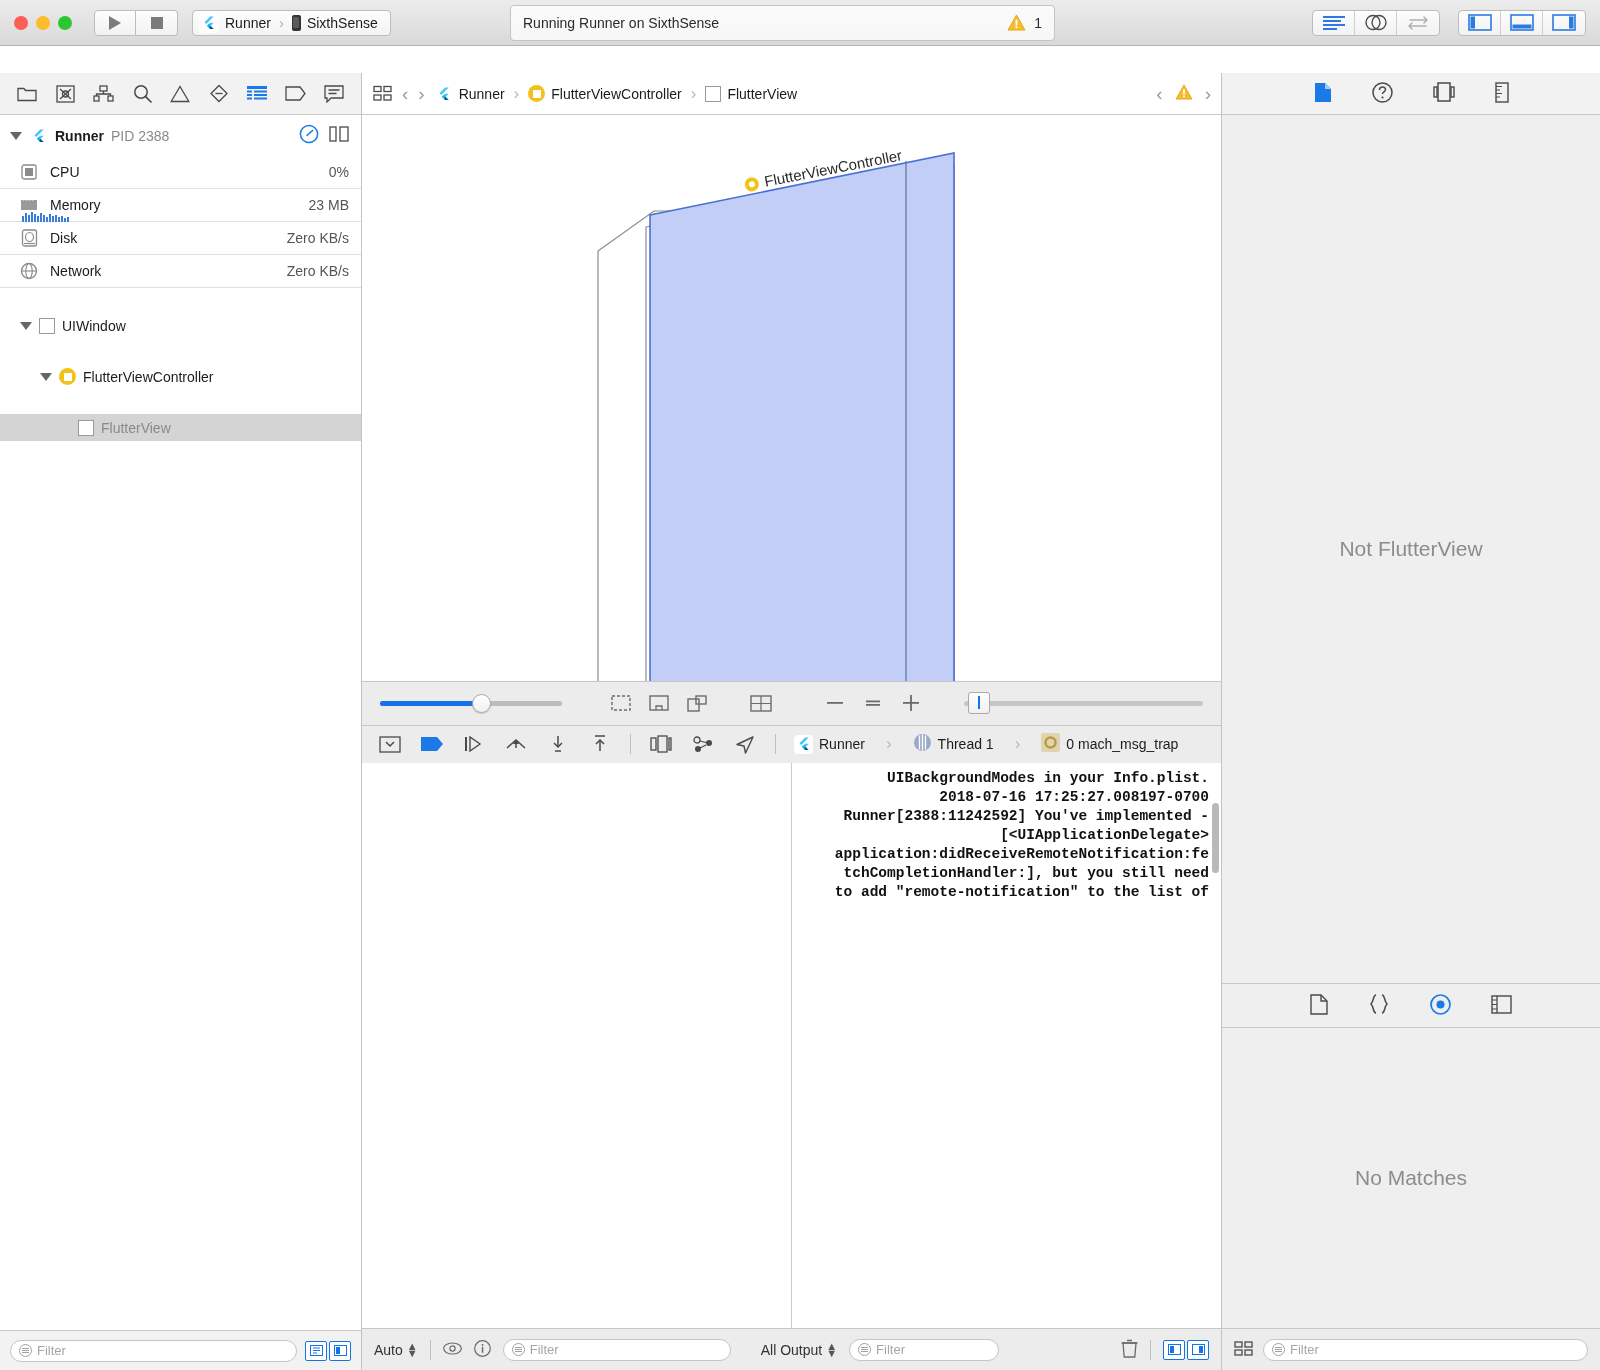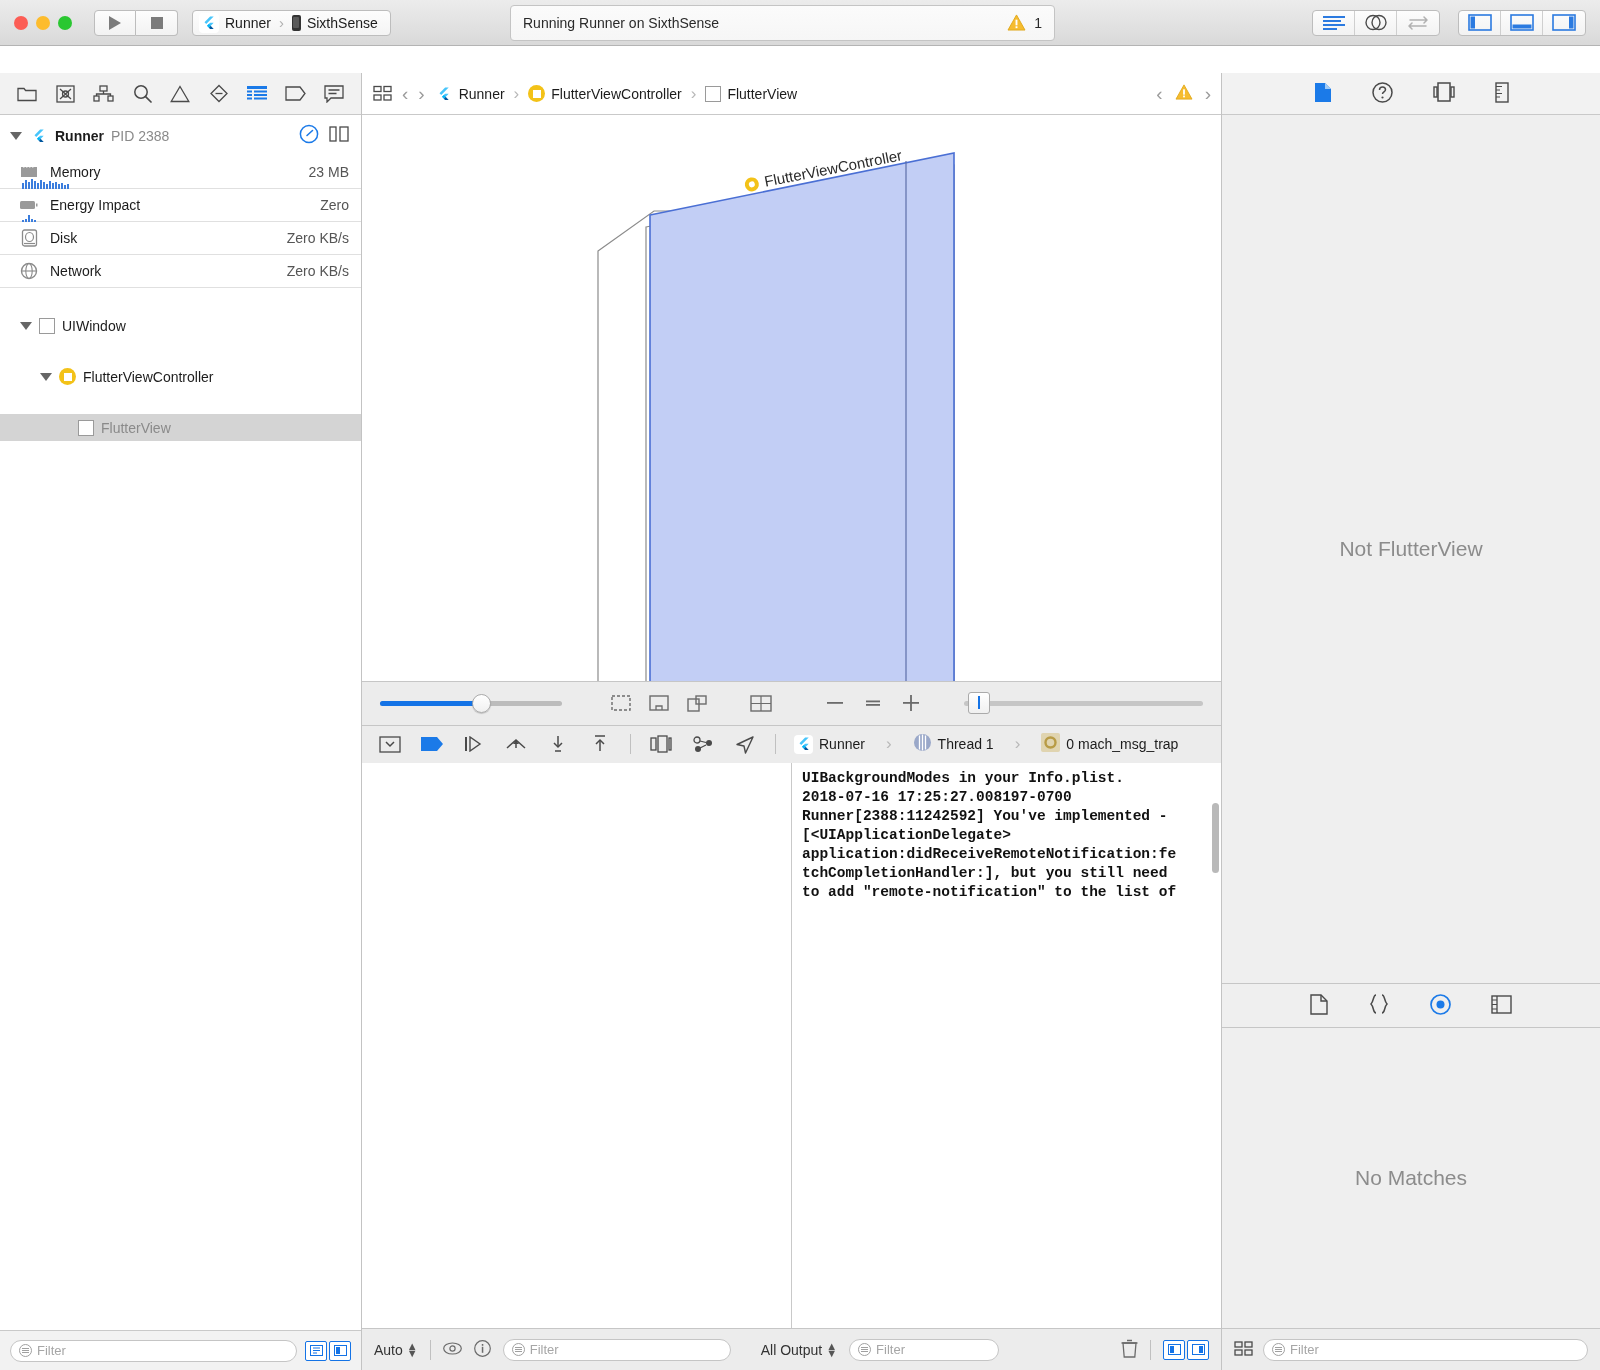--- a/index.html
+++ b/index.html
@@ -471,6 +471,16 @@
           </div>
         </div>
 
+        <div class="gauge-row">
+          <span class="g-ico">
+            <svg width="18" height="18" viewBox="0 0 18 18">
+                <rect x="2" y="2" width="14" height="14" rx="2" fill="none" stroke="#8b8b8b" stroke-width="1.3"></rect>
+                <rect x="5" y="5" width="8" height="8" fill="#8b8b8b"></rect>
+              </svg>
+          </span>
+          <span>CPU</span>
+          <span class="val">0%</span>
+        </div>
 
         <div class="gauge-row">
           <span class="g-ico">

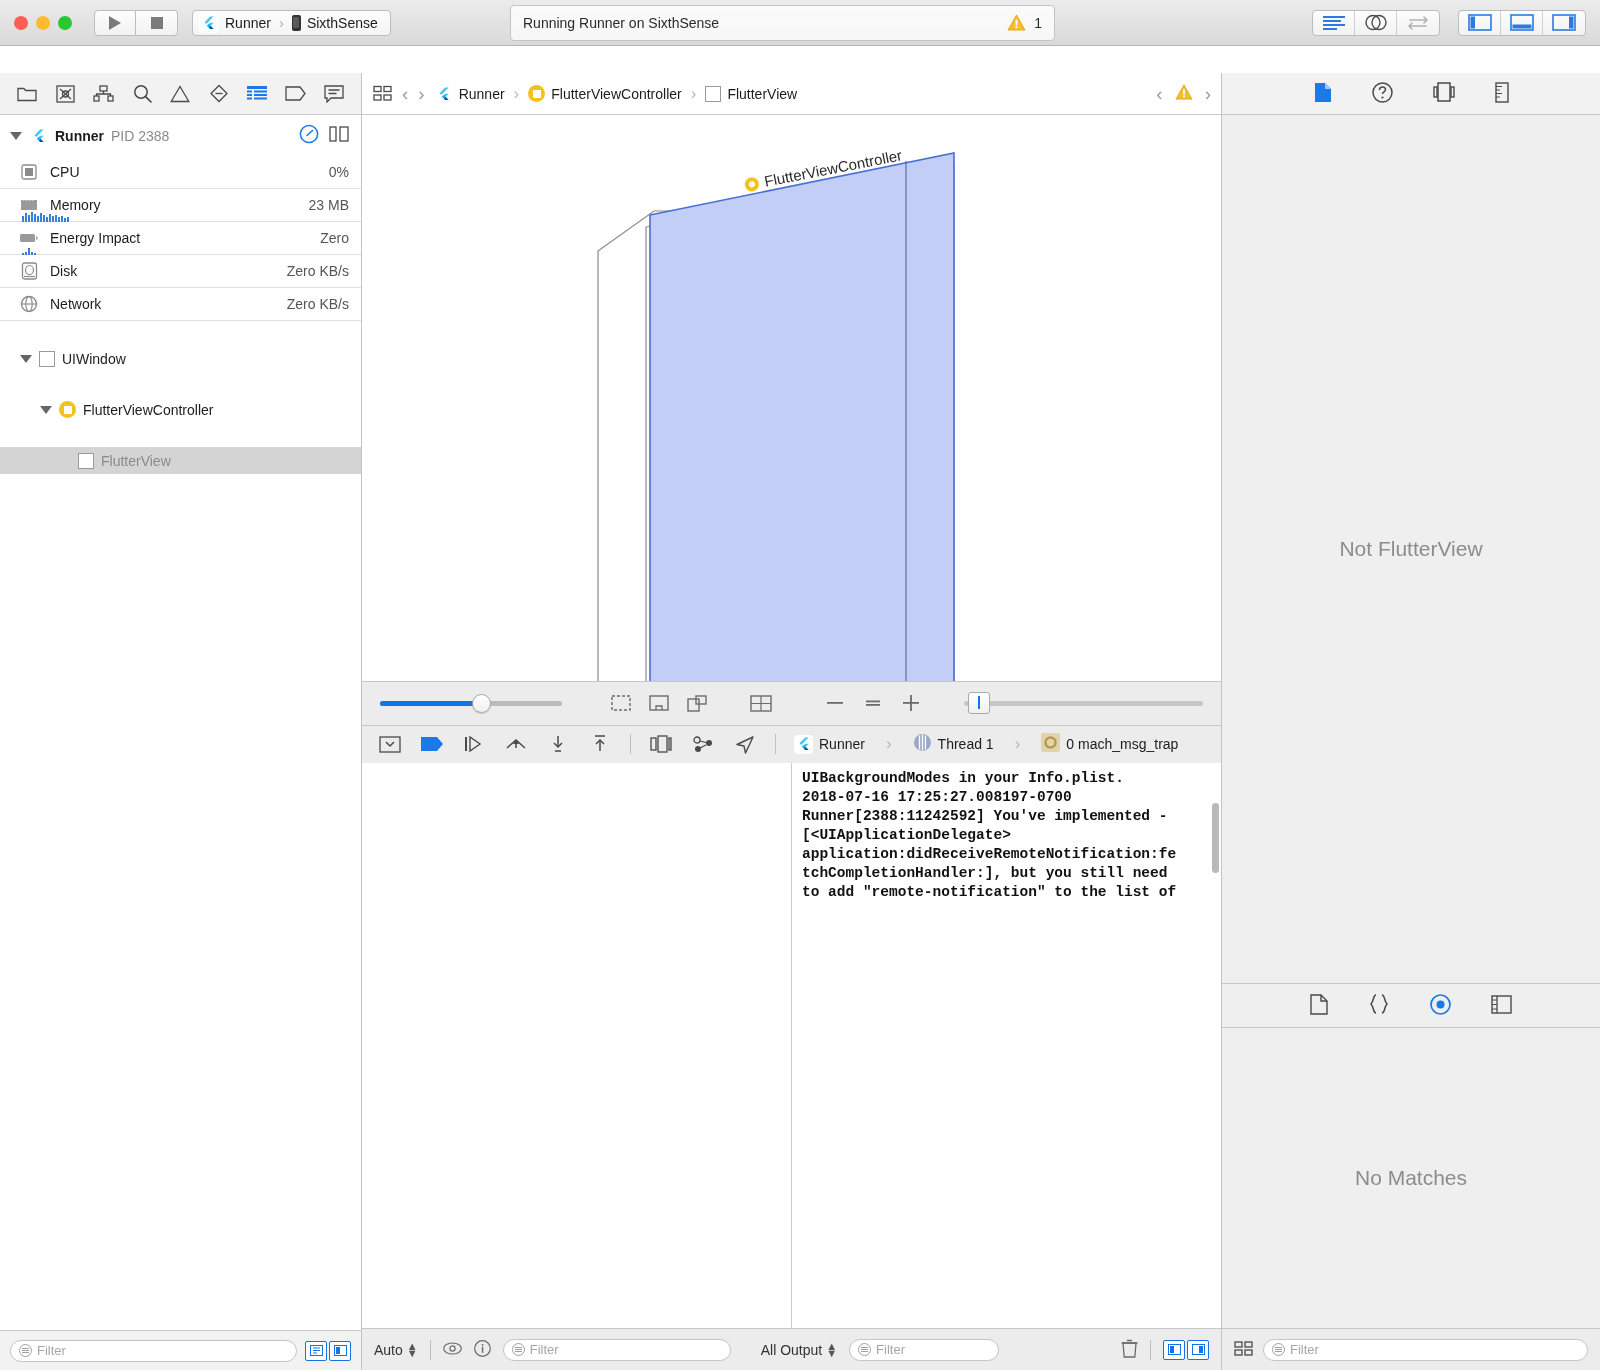--- a/index.html
+++ b/index.html
@@ -516,23 +516,6 @@
           </span>
         </div>
 
-        <div class="gauge-row">
-          <span class="g-ico">
-            <svg width="20" height="12" viewBox="0 0 20 12">
-                <rect x="1" y="2" width="15" height="8" rx="1.5" fill="#9a9a9a"></rect>
-                <path d="M17 4.5h1.5v3H17z" fill="#9a9a9a"></path>
-              </svg>
-          </span>
-          <span>Energy Impact</span>
-          <span class="val">Zero</span>
-          <span class="spark">
-            <i style="height:2px"></i>
-              <i style="height:3px"></i>
-              <i style="height:7px"></i>
-              <i style="height:3px"></i>
-              <i style="height:2px"></i>
-          </span>
-        </div>
 
         <div class="gauge-row">
           <span class="g-ico">

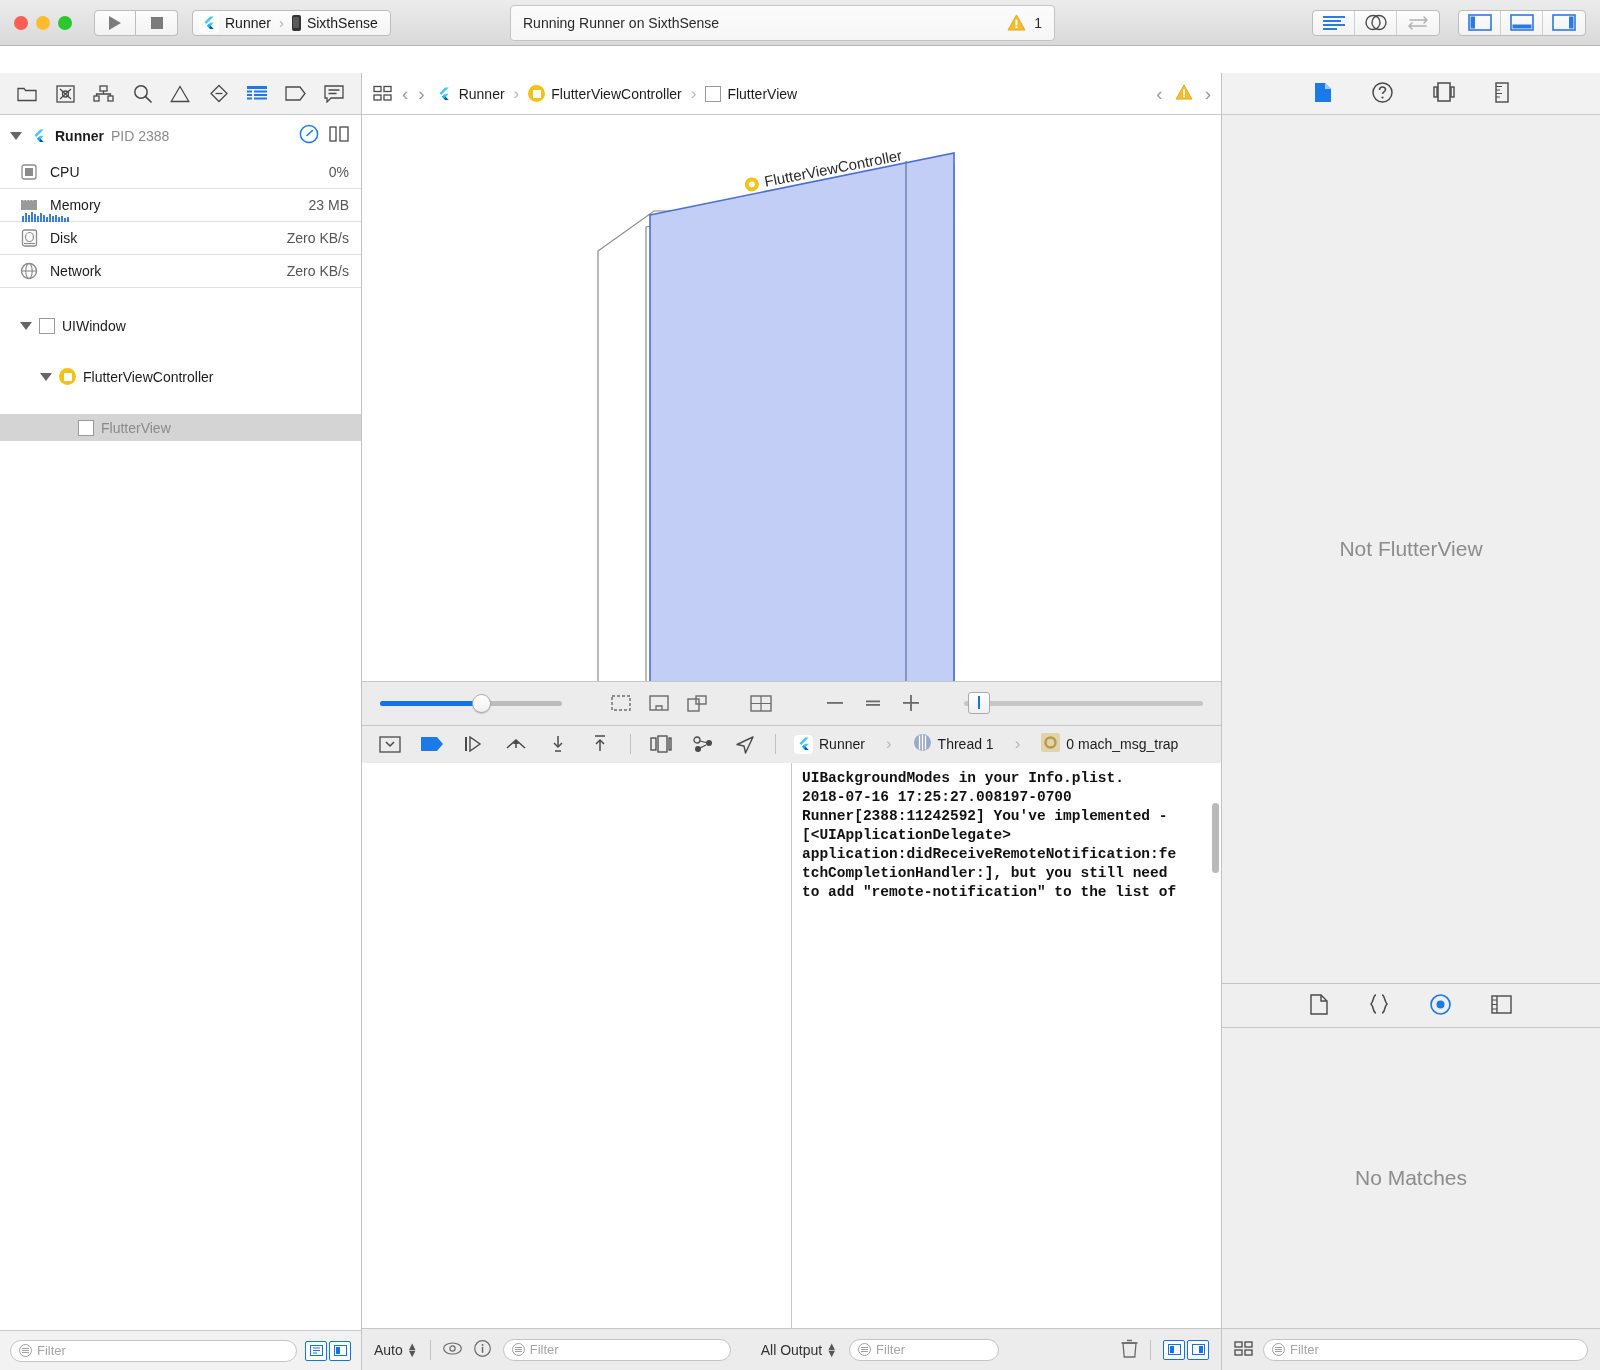--- a/index.html
+++ b/index.html
@@ -240,6 +240,7 @@
     font-size: 14.5px; font-weight: bold; line-height: 1.32;
     color: #111; padding: 6px 12px 0 10px; white-space: pre-wrap;
     word-break: break-all;
+    text-align: right;
   }
   .out-scroll {
     position: absolute; right: 2px; top: 40px; width: 7px; height: 70px;

